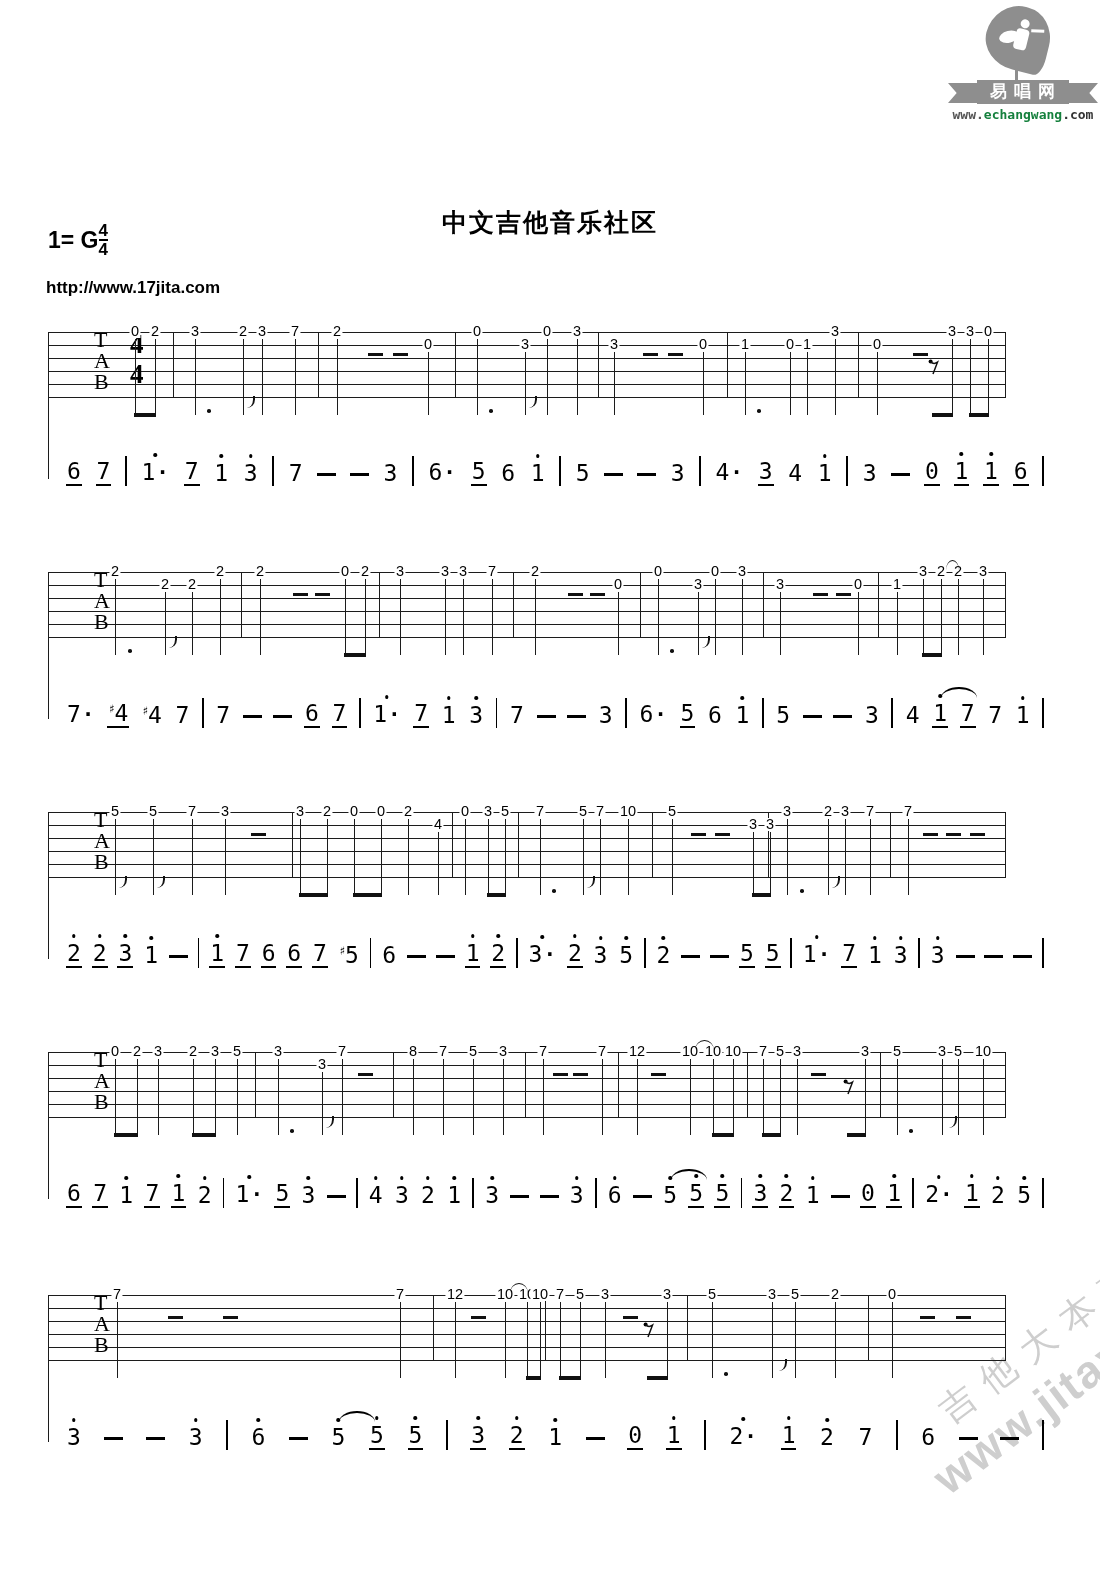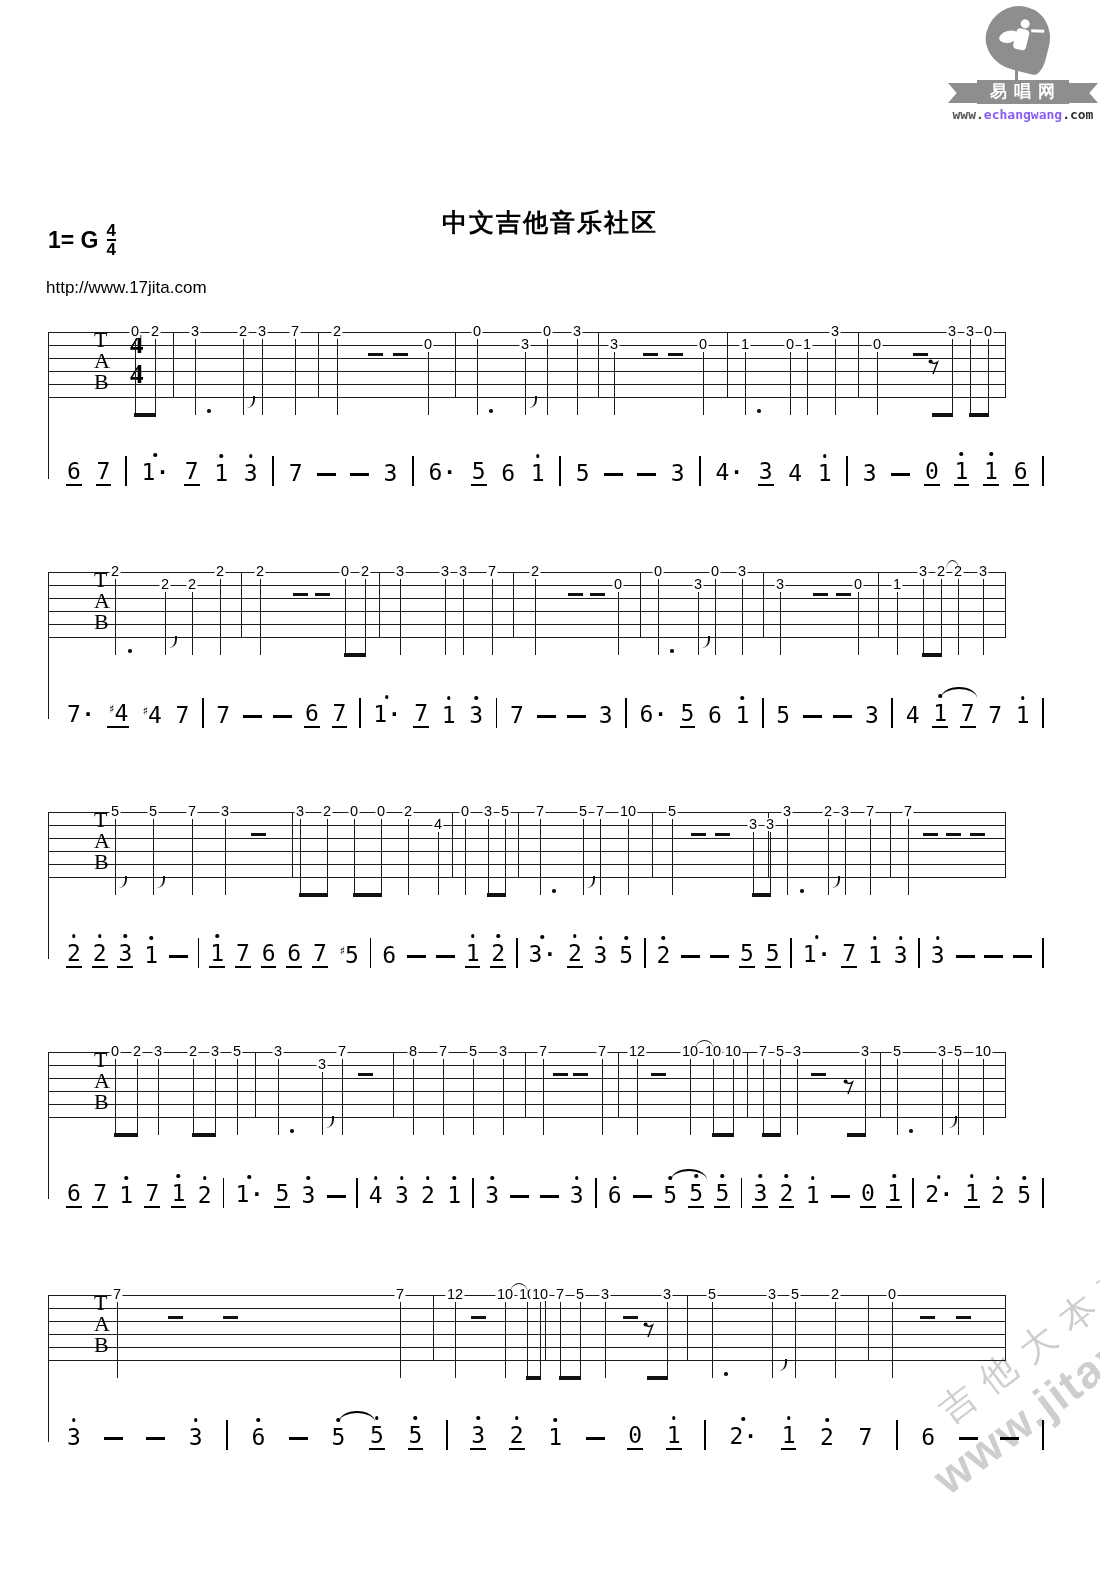--- a/index.html
+++ b/index.html
@@ -34,7 +34,7 @@
            letter-spacing:7px;text-align:center;line-height:24px;padding-left:6px;box-sizing:border-box;}
   .logo-url{position:absolute;top:101px;left:0;width:150px;text-align:center;
             font-family:"DejaVu Sans Mono",monospace;font-size:13px;font-weight:bold;white-space:nowrap;}
-  .lu1{color:#555;}.lu2{color:#8b5cf6;}.lu3{color:#333;}
+  .lu1{color:#555;}.lu2{color:#15803d;}.lu3{color:#333;}
   
   .watermark{position:absolute;left:780px;top:1310px;width:560px;transform:rotate(-37deg);
              color:#cecece;z-index:0;text-align:center;}

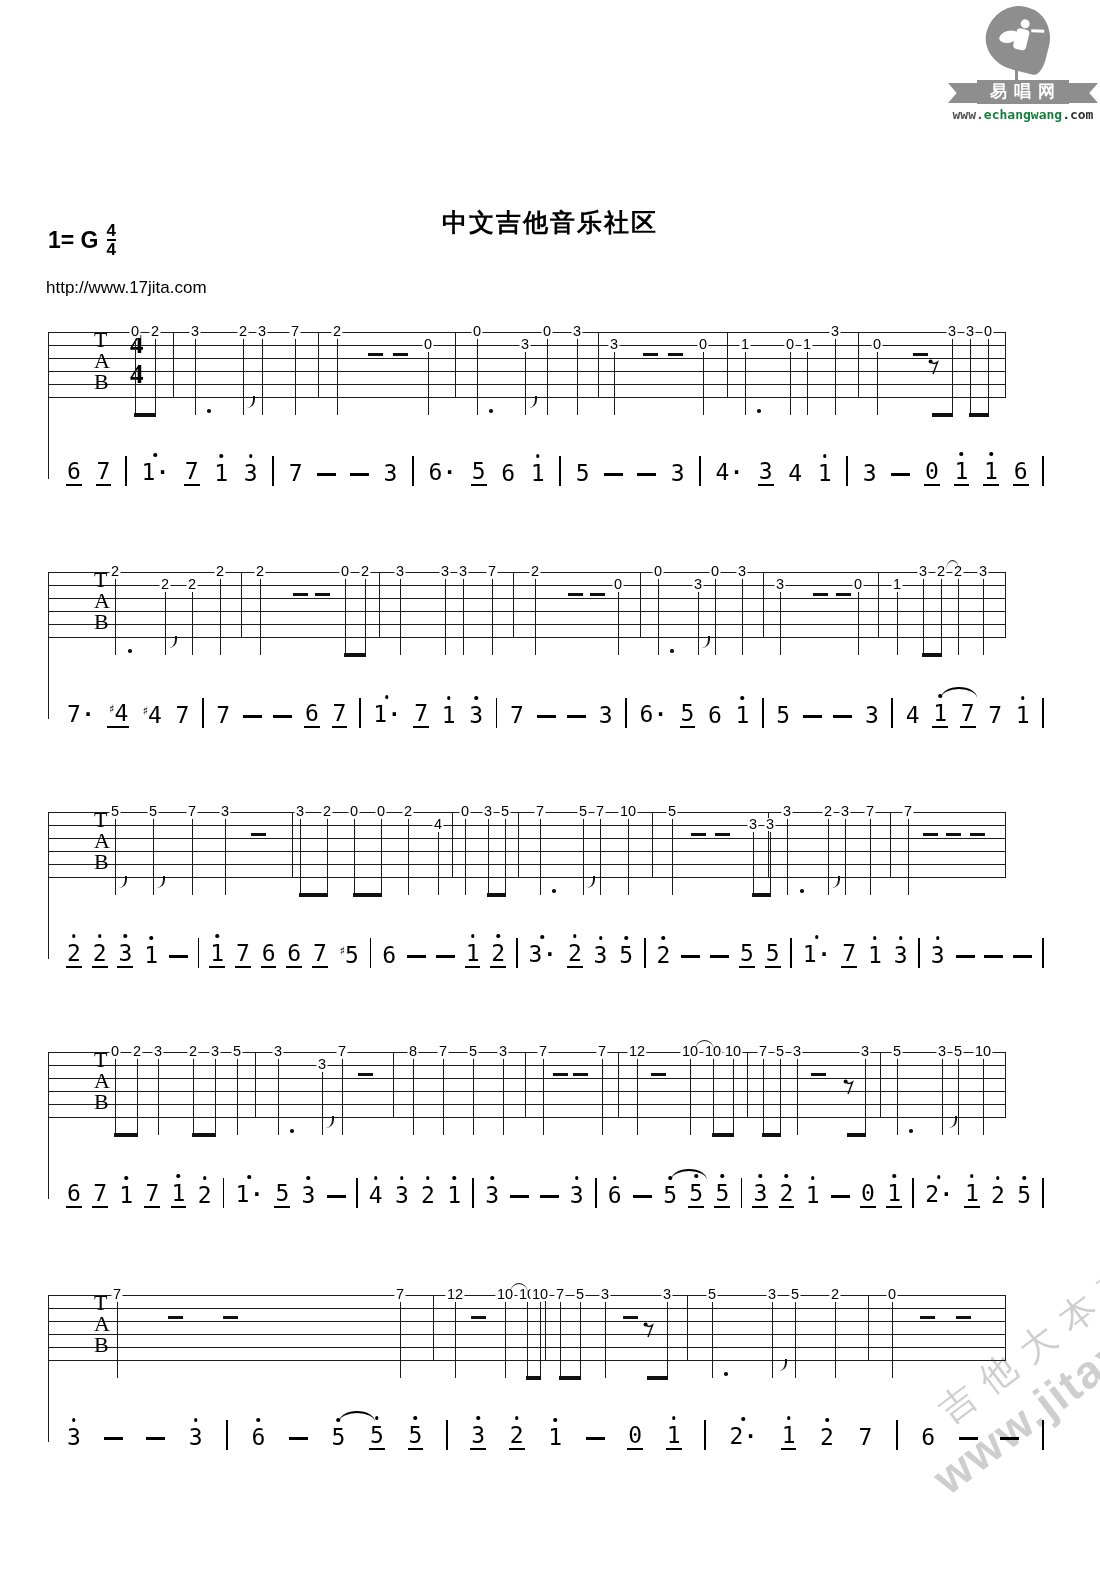--- a/index.html
+++ b/index.html
@@ -11,7 +11,7 @@
   .subtitle{position:absolute;top:206px;left:0;width:100%;text-align:center;
             font-size:25px;font-weight:600;letter-spacing:2px;}
   .keysig{position:absolute;top:222px;left:48px;font-size:23px;font-weight:bold;
-          display:flex;align-items:center;gap:8px;}
+          display:flex;align-items:center;gap:0;}
   .frac{display:inline-flex;flex-direction:column;align-items:center;font-size:17px;line-height:17px;}
   .frac .fb{border-top:2px solid #000;}
   .srcurl{position:absolute;top:278px;left:46px;font-size:17px;font-weight:400;}

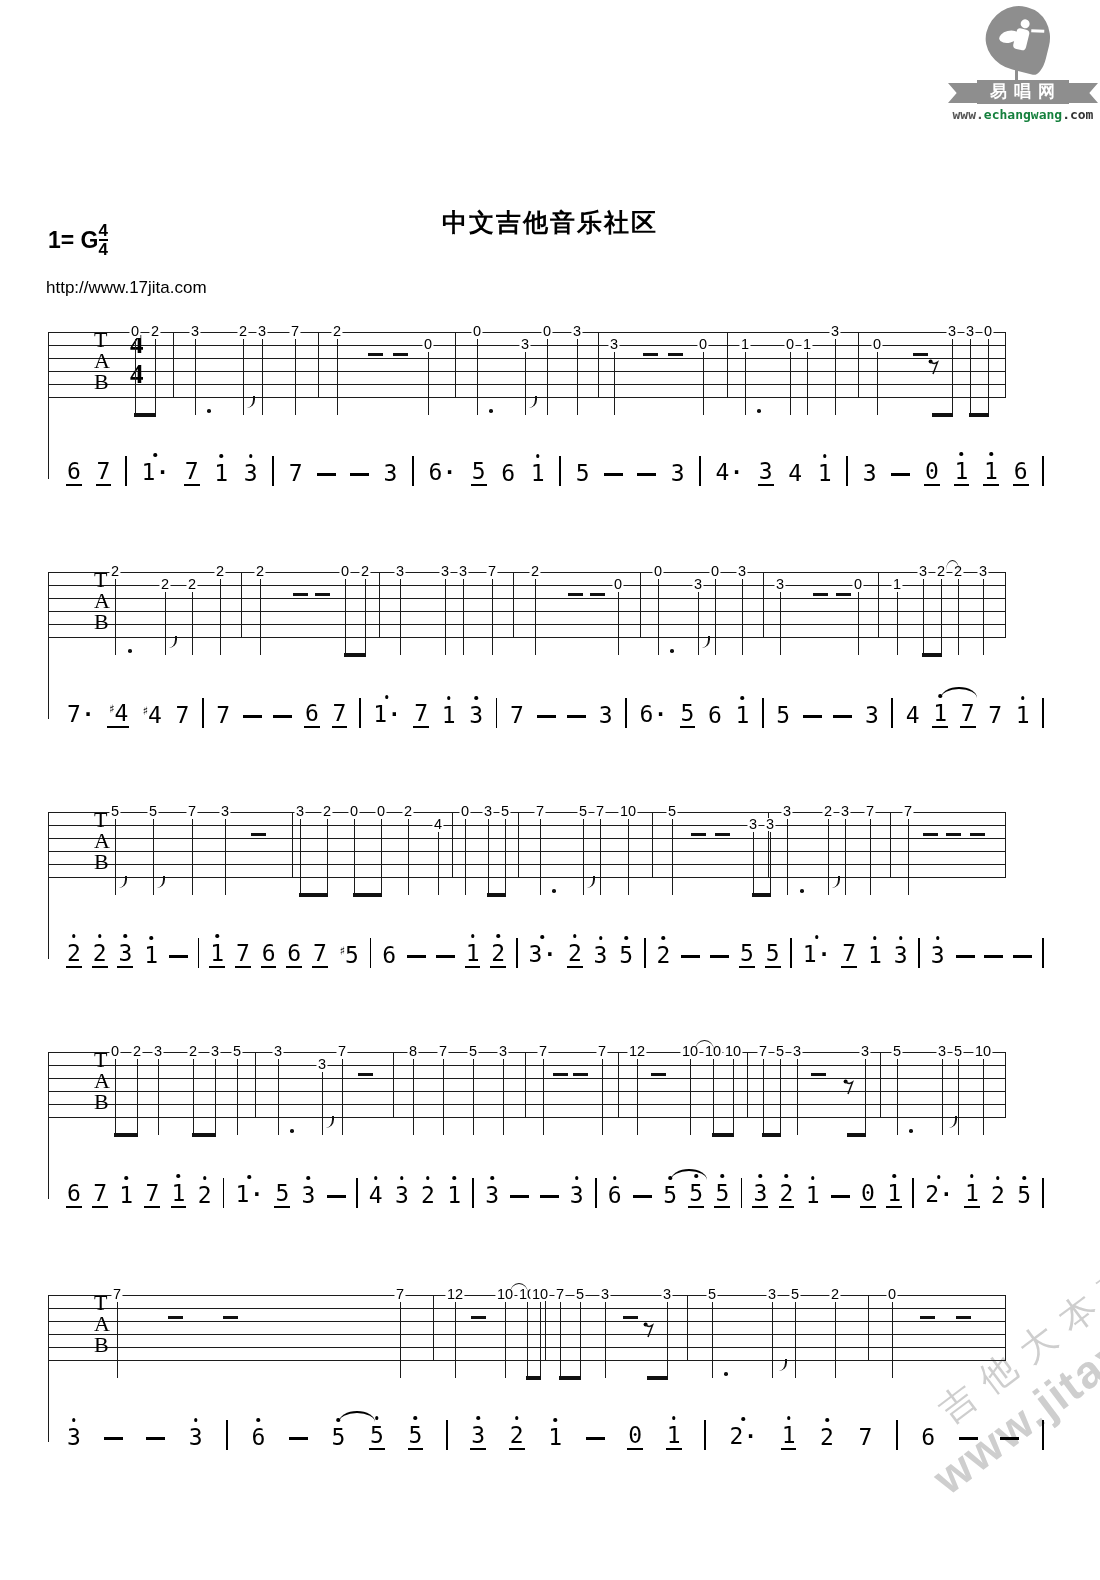--- a/index.html
+++ b/index.html
@@ -14,7 +14,7 @@
           display:flex;align-items:center;gap:0;}
   .frac{display:inline-flex;flex-direction:column;align-items:center;font-size:17px;line-height:17px;}
   .frac .fb{border-top:2px solid #000;}
-  .srcurl{position:absolute;top:278px;left:46px;font-size:17px;font-weight:400;}
+  .srcurl{position:absolute;top:278px;left:46px;font-size:17px;font-weight:700;}
   .credits{position:absolute;top:246px;left:910px;font-size:17px;font-weight:600;line-height:27px;white-space:nowrap;}
   
   .logo{position:absolute;top:6px;left:948px;width:150px;}

